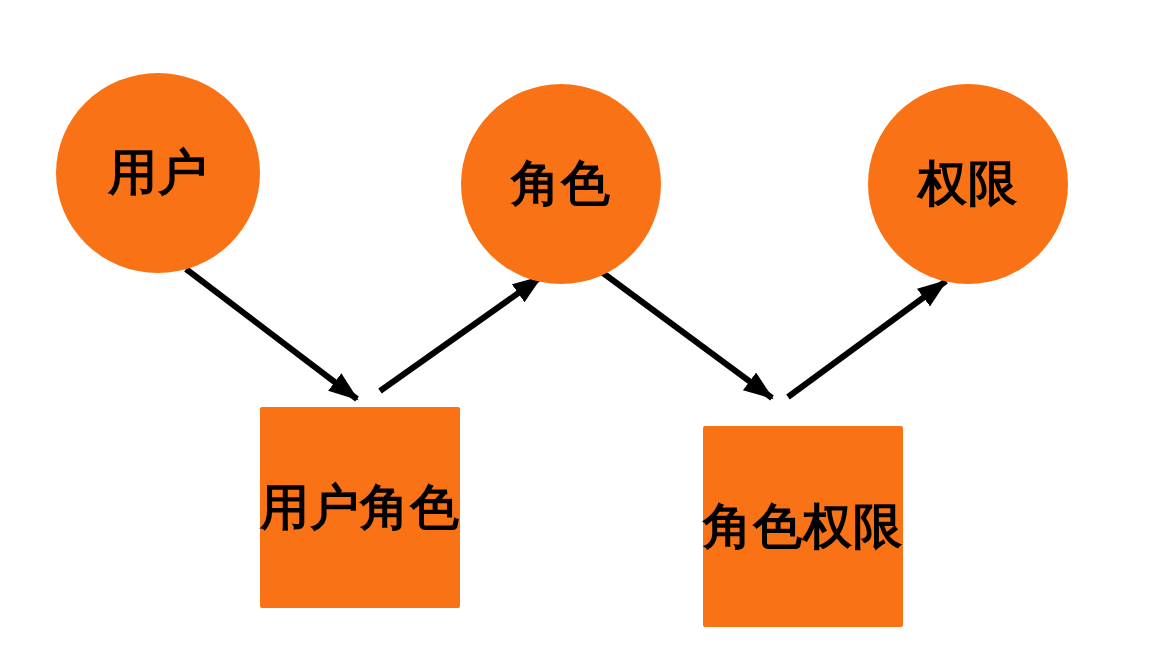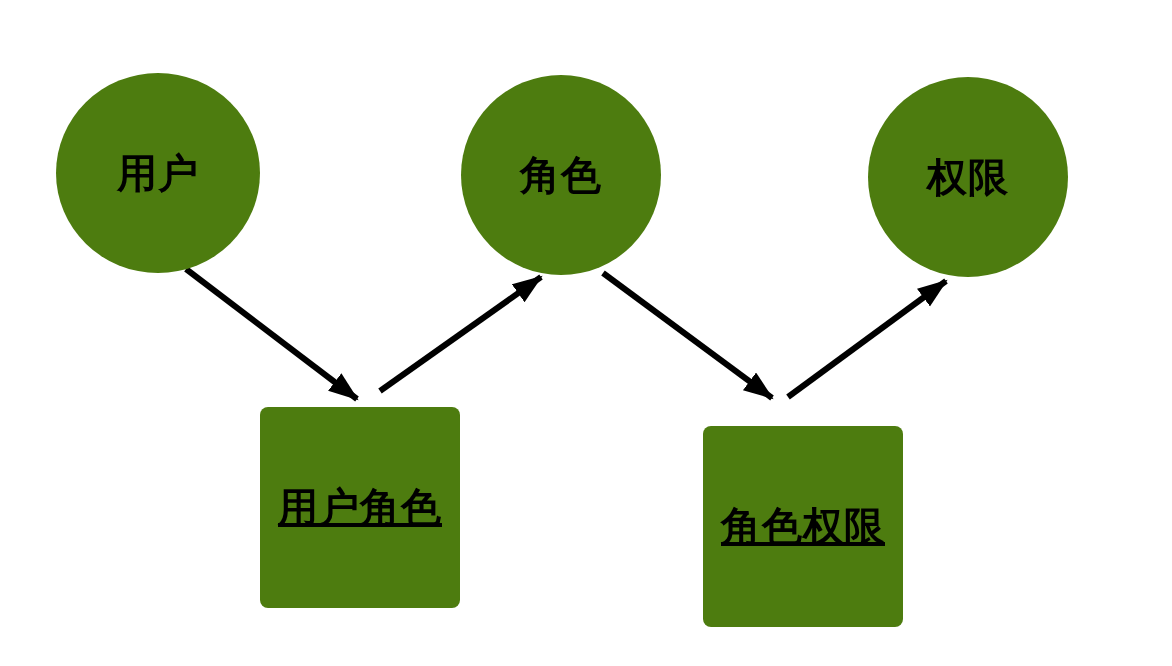--- a/index.html
+++ b/index.html
@@ -28,9 +28,9 @@
     display: flex;
     align-items: center;
     justify-content: center;
-    background: #4d7c0f;
+    background: #f97316;
     color: #000000;
-    font-size: 40px;
+    font-size: 49px;
     font-weight: 700;
     letter-spacing: 1px;
     user-select: none;

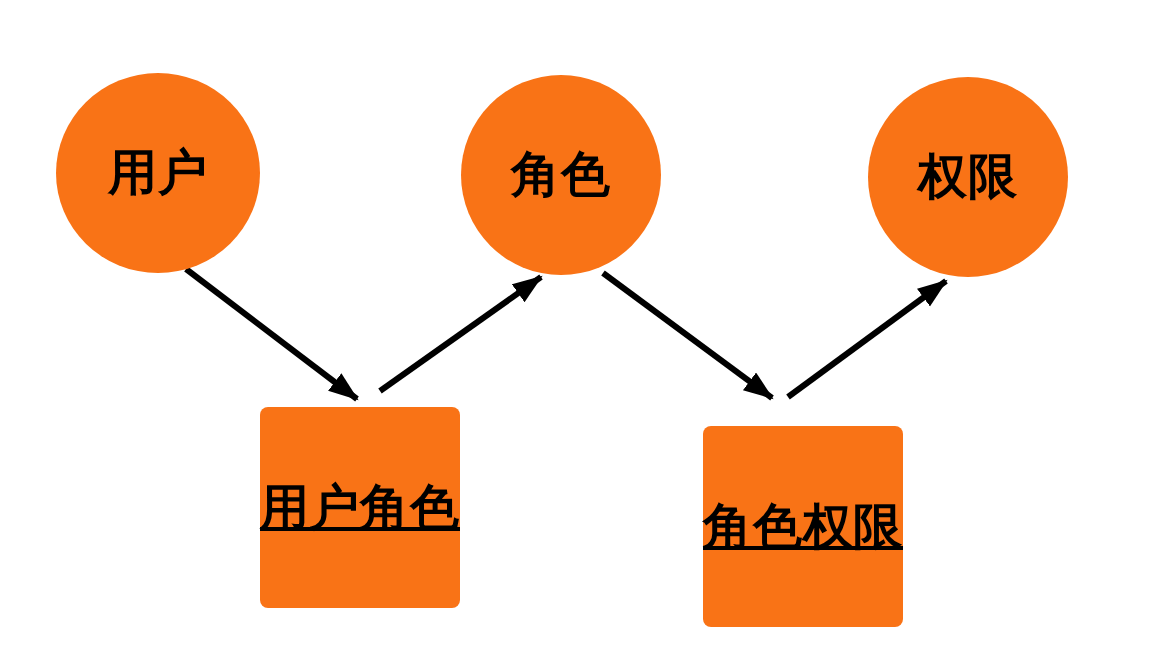--- a/index.html
+++ b/index.html
@@ -39,7 +39,7 @@
   .node.square { border-radius: 8px; text-decoration: underline; }
 
   #node-user        { left: 56px;  top: 73px;  width: 204px; height: 200px; }
-  #node-role        { left: 461px; top: 75px;  width: 200px; height: 200px; }
+  #node-role        { left: 461px; top: 84px;  width: 200px; height: 200px; }
   #node-permission  { left: 868px; top: 77px;  width: 200px; height: 200px; }
   #node-user-role       { left: 260px; top: 407px; width: 200px; height: 201px; }
   #node-role-permission { left: 703px; top: 426px; width: 200px; height: 201px; }

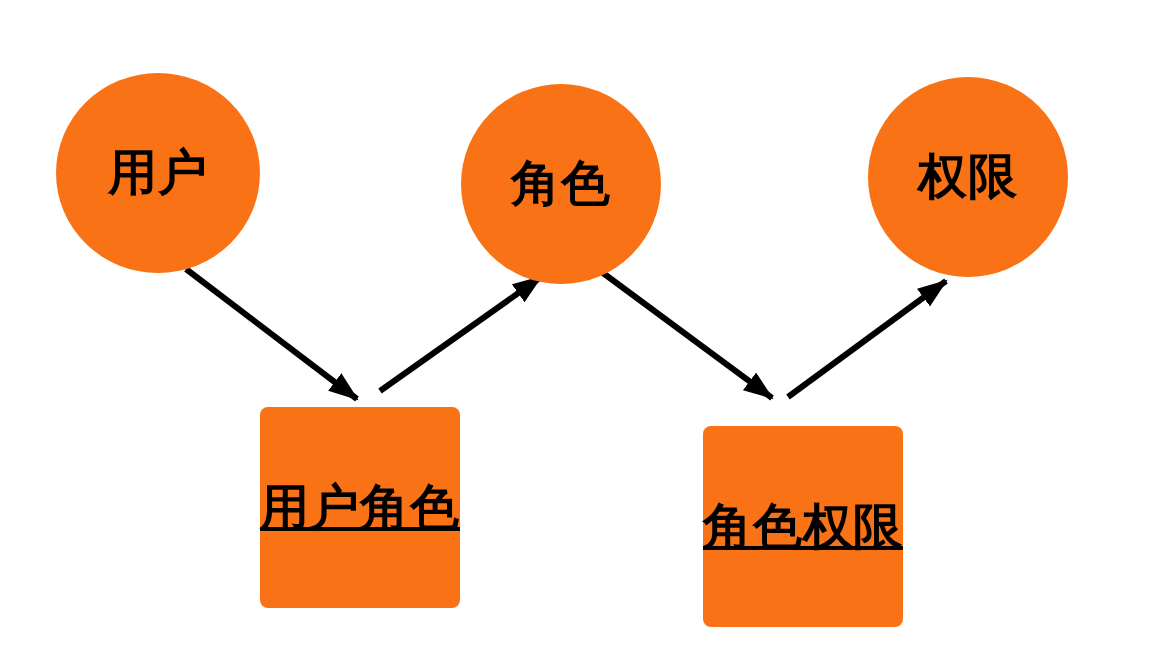--- a/index.html
+++ b/index.html
@@ -40,7 +40,7 @@
 
   #node-user        { left: 56px;  top: 73px;  width: 204px; height: 200px; }
   #node-role        { left: 461px; top: 84px;  width: 200px; height: 200px; }
-  #node-permission  { left: 868px; top: 77px;  width: 200px; height: 200px; }
+  #node-permission  { left: 868px; top: 84px;  width: 200px; height: 200px; }
   #node-user-role       { left: 260px; top: 407px; width: 200px; height: 201px; }
   #node-role-permission { left: 703px; top: 426px; width: 200px; height: 201px; }
 </style>

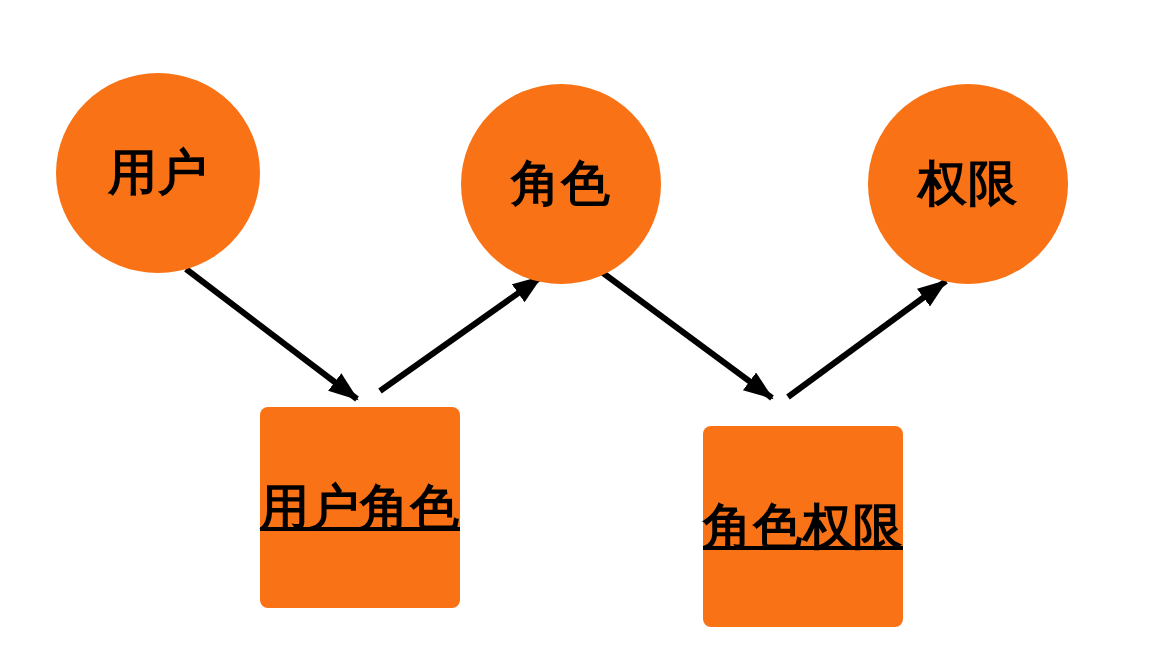--- a/index.html
+++ b/index.html
@@ -36,7 +36,7 @@
     user-select: none;
   }
   .node.circle { border-radius: 50%; }
-  .node.square { border-radius: 8px; text-decoration: underline; }
+  .node.square { border-radius: 2px; }
 
   #node-user        { left: 56px;  top: 73px;  width: 204px; height: 200px; }
   #node-role        { left: 461px; top: 84px;  width: 200px; height: 200px; }

